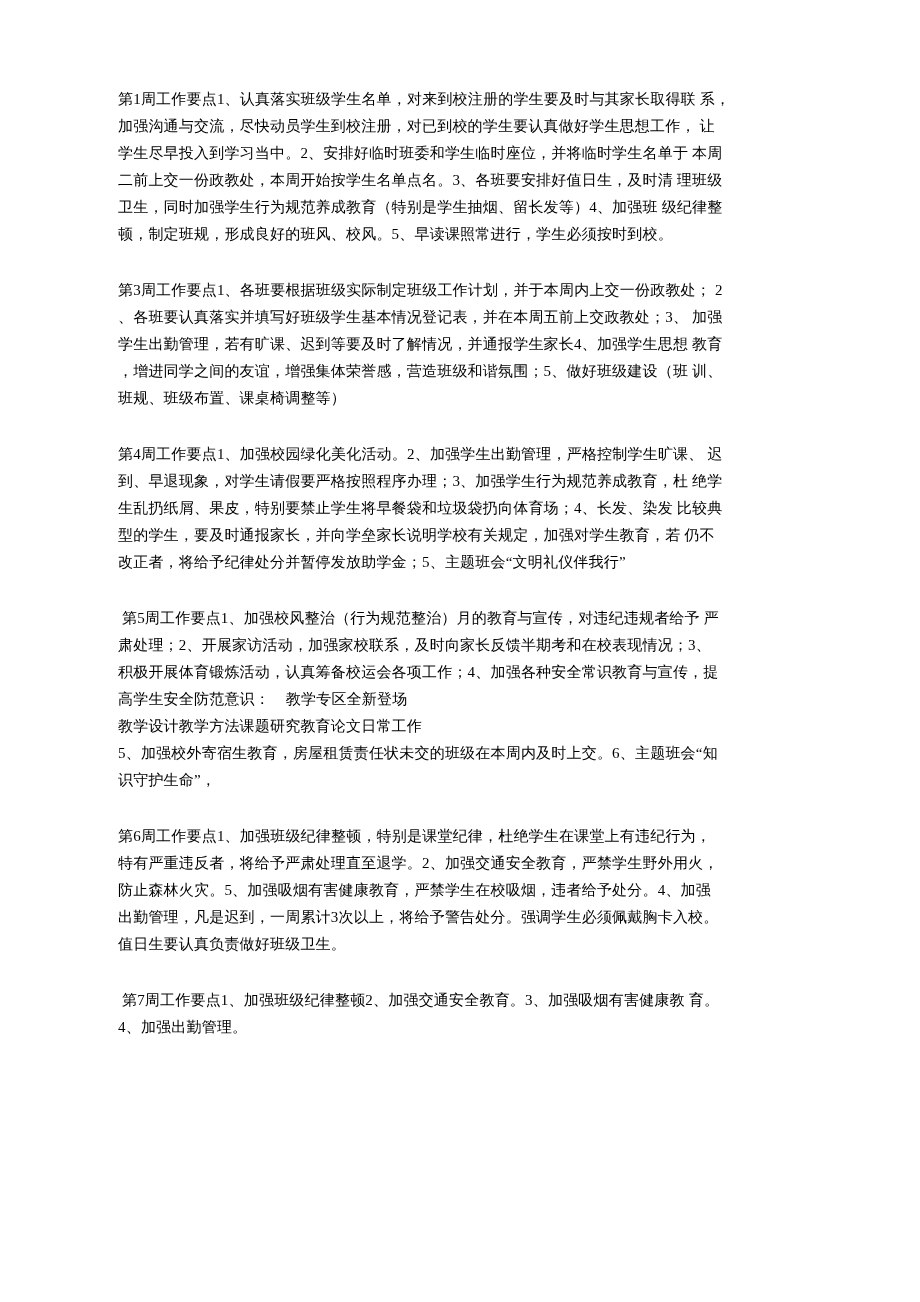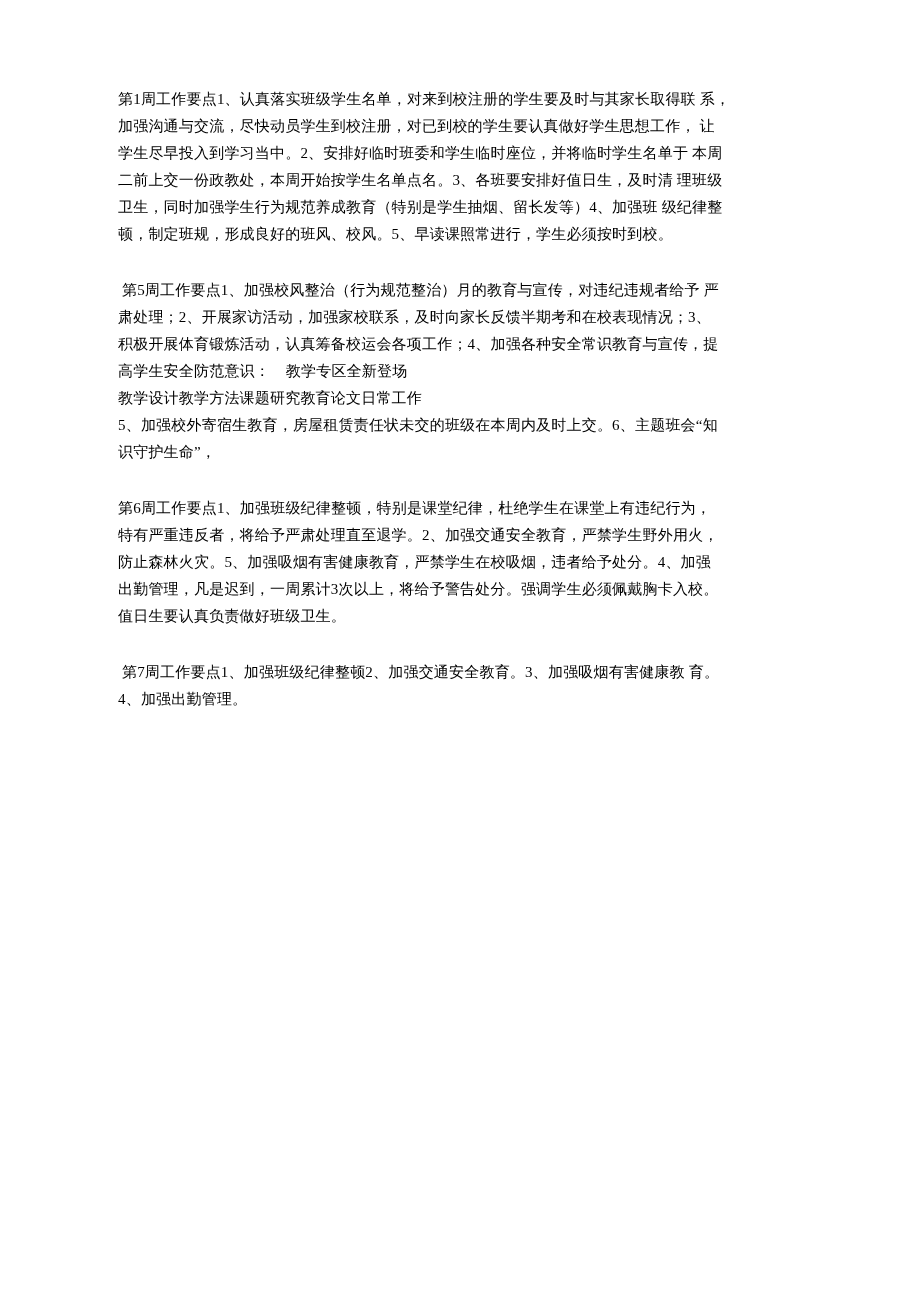--- a/index.html
+++ b/index.html
@@ -42,6 +42,11 @@
 顿，制定班规，形成良好的班风、校风。5、早读课照常进行，学生必须按时到校。</p>
 
 
+  <p class="doc-paragraph">第3周工作要点1、各班要根据班级实际制定班级工作计划，并于本周内上交一份政教处； 2
+、各班要认真落实并填写好班级学生基本情况登记表，并在本周五前上交政教处；3、 加强
+学生出勤管理，若有旷课、迟到等要及时了解情况，并通报学生家长4、加强学生思想 教育
+，增进同学之间的友谊，增强集体荣誉感，营造班级和谐氛围；5、做好班级建设（班 训、
+班规、班级布置、课桌椅调整等）</p>
 
 
   <p class="doc-paragraph"> 第5周工作要点1、加强校风整治（行为规范整治）月的教育与宣传，对违纪违规者给予 严

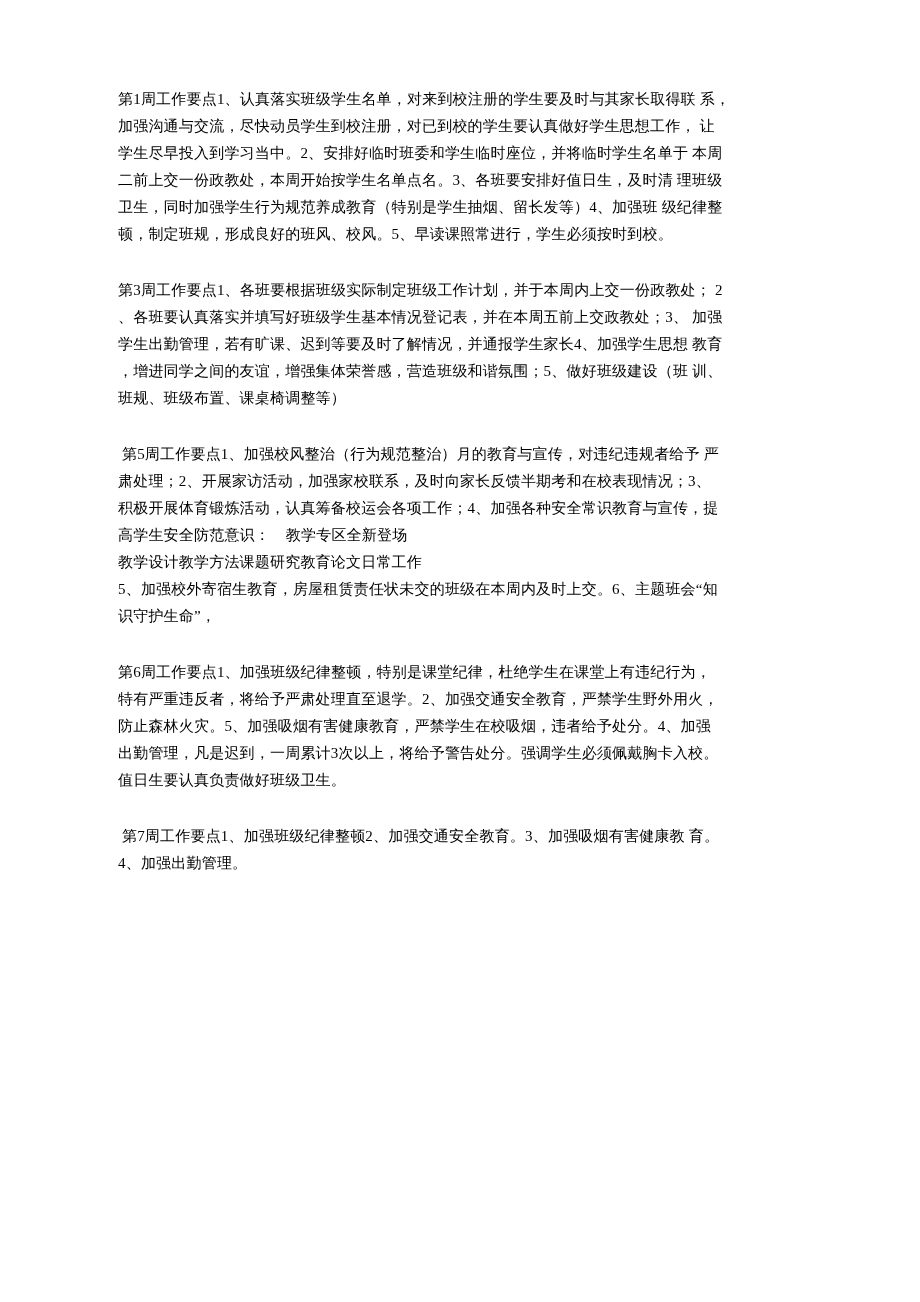--- a/index.html
+++ b/index.html
@@ -48,6 +48,11 @@
 ，增进同学之间的友谊，增强集体荣誉感，营造班级和谐氛围；5、做好班级建设（班 训、
 班规、班级布置、课桌椅调整等）</p>
 
+  <p class="doc-paragraph">第4周工作要点1、加强校园绿化美化活动。2、加强学生出勤管理，严格控制学生旷课、 迟
+到、早退现象，对学生请假要严格按照程序办理；3、加强学生行为规范养成教育，杜 绝学
+生乱扔纸屑、果皮，特别要禁止学生将早餐袋和垃圾袋扔向体育场；4、长发、染发 比较典
+型的学生，要及时通报家长，并向学垒家长说明学校有关规定，加强对学生教育，若 仍不
+改正者，将给予纪律处分并暂停发放助学金；5、主题班会“文明礼仪伴我行”</p>
 
   <p class="doc-paragraph"> 第5周工作要点1、加强校风整治（行为规范整治）月的教育与宣传，对违纪违规者给予 严
 肃处理；2、开展家访活动，加强家校联系，及时向家长反馈半期考和在校表现情况；3、

